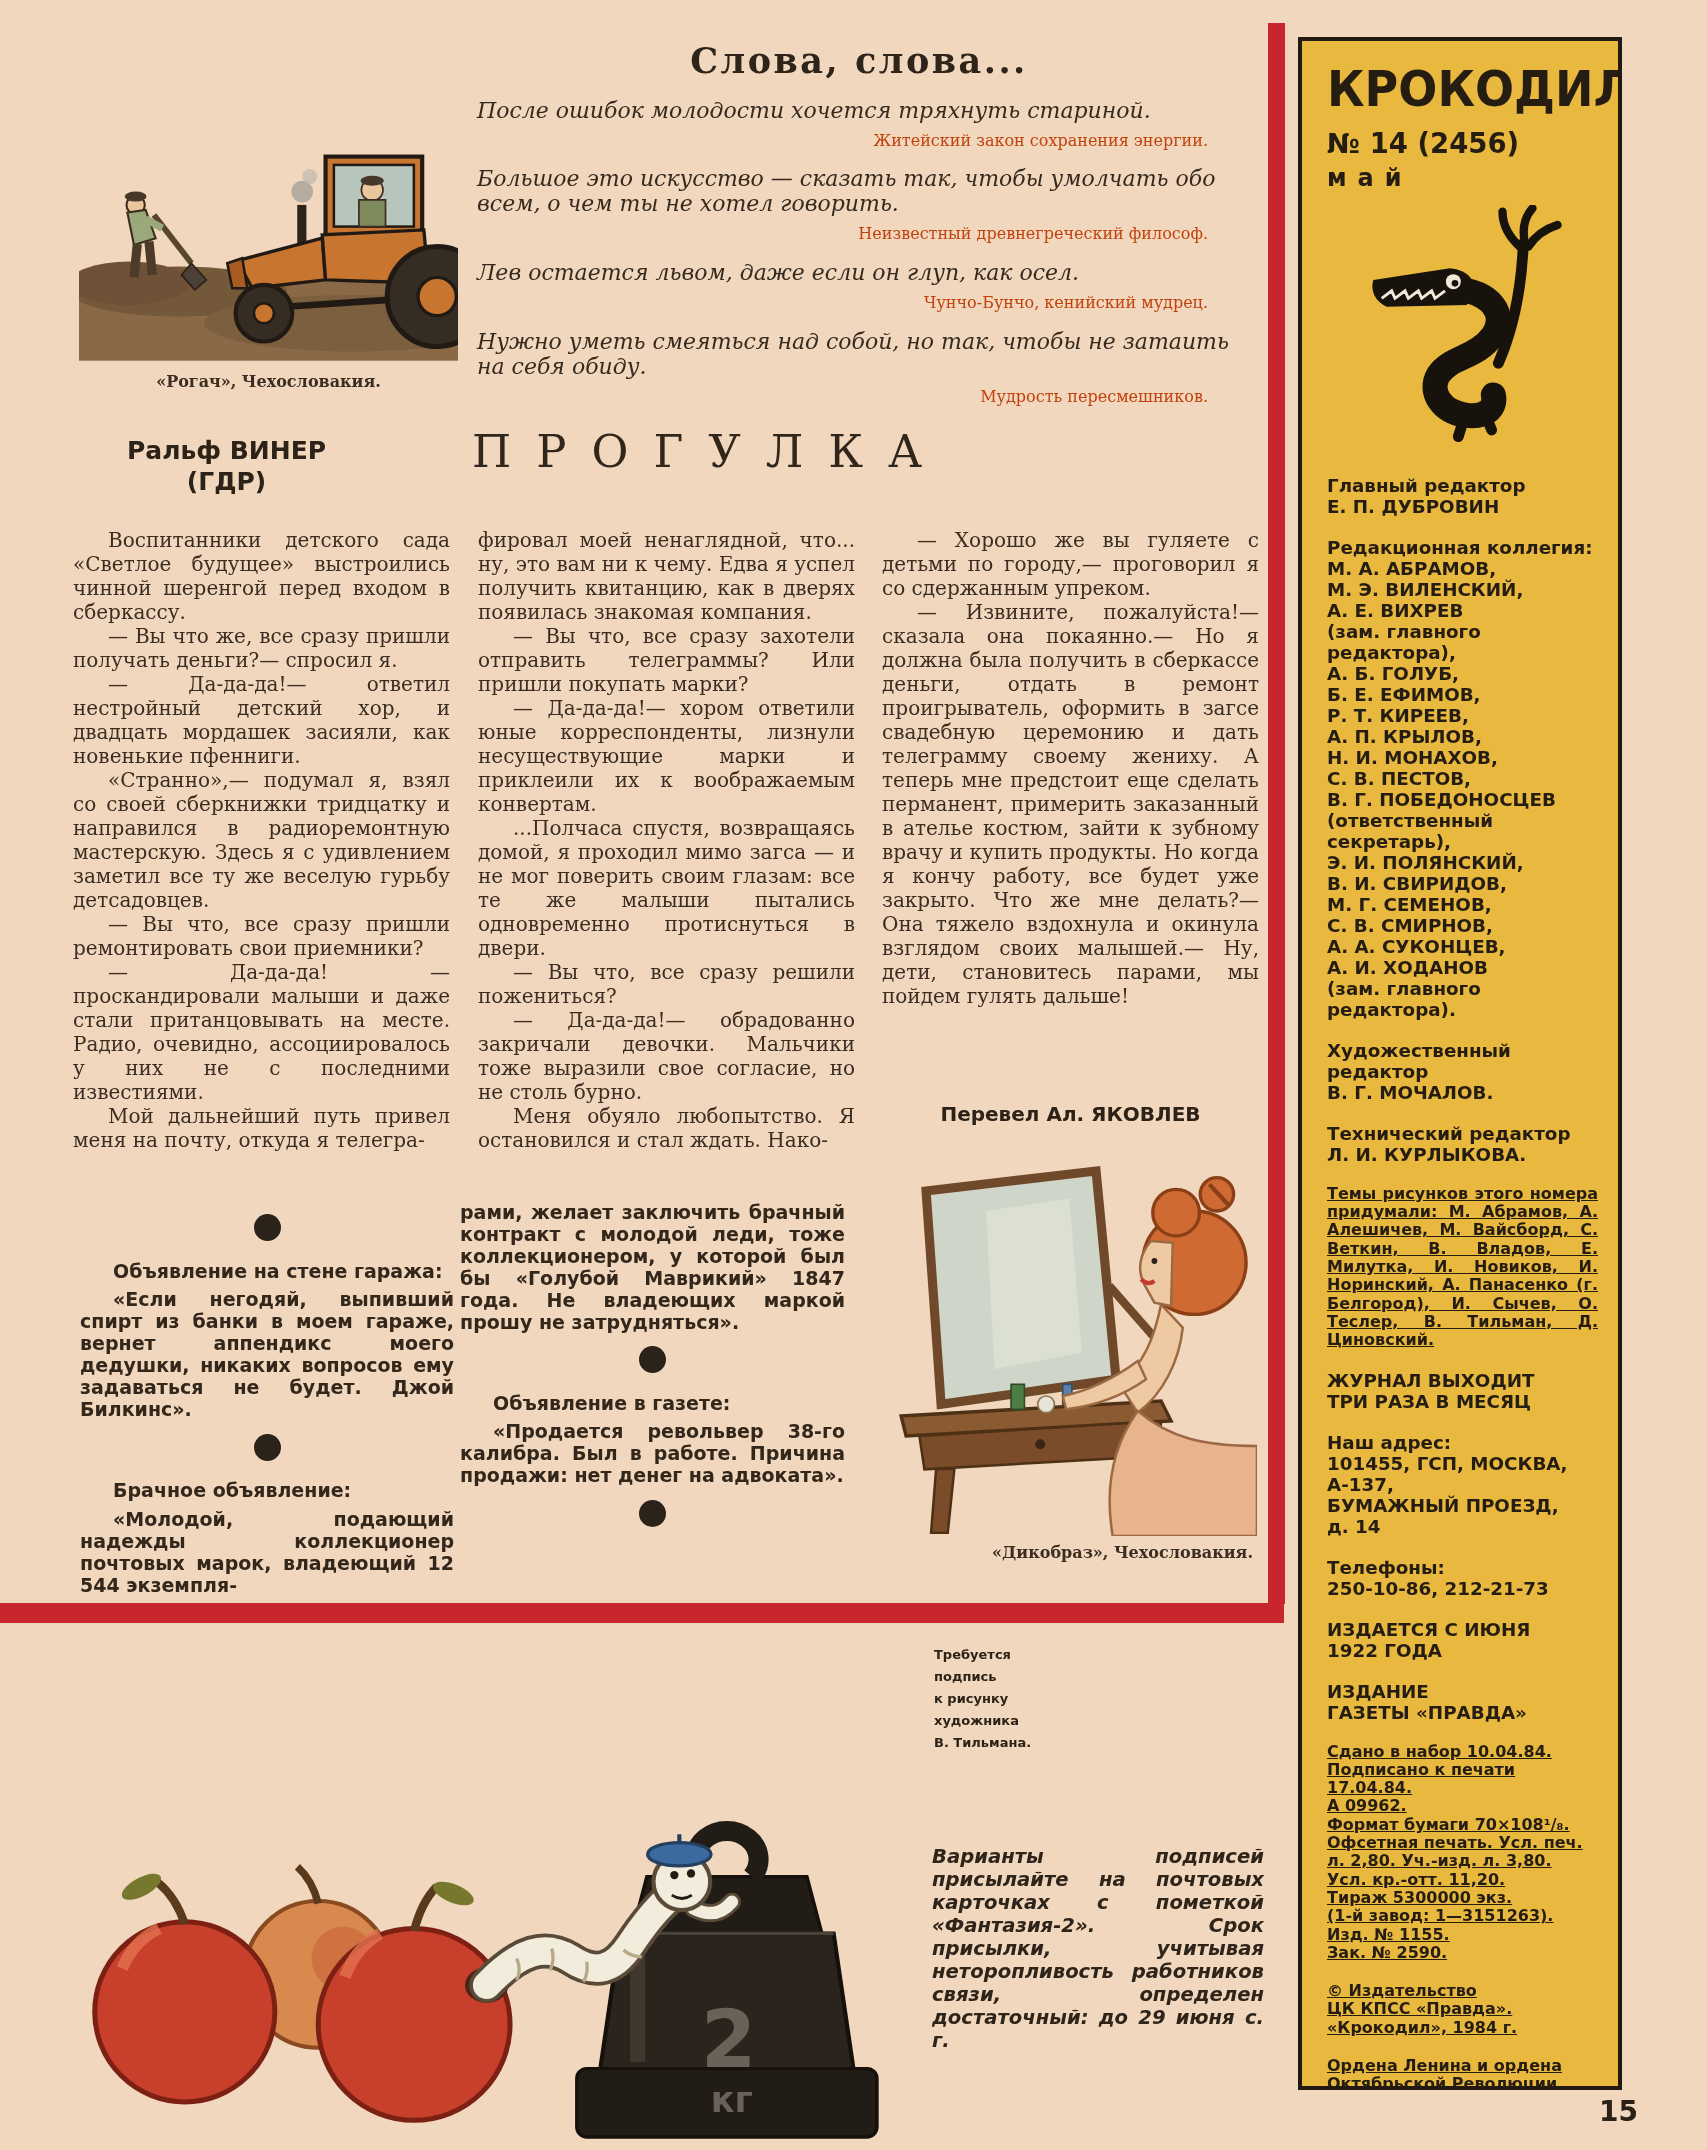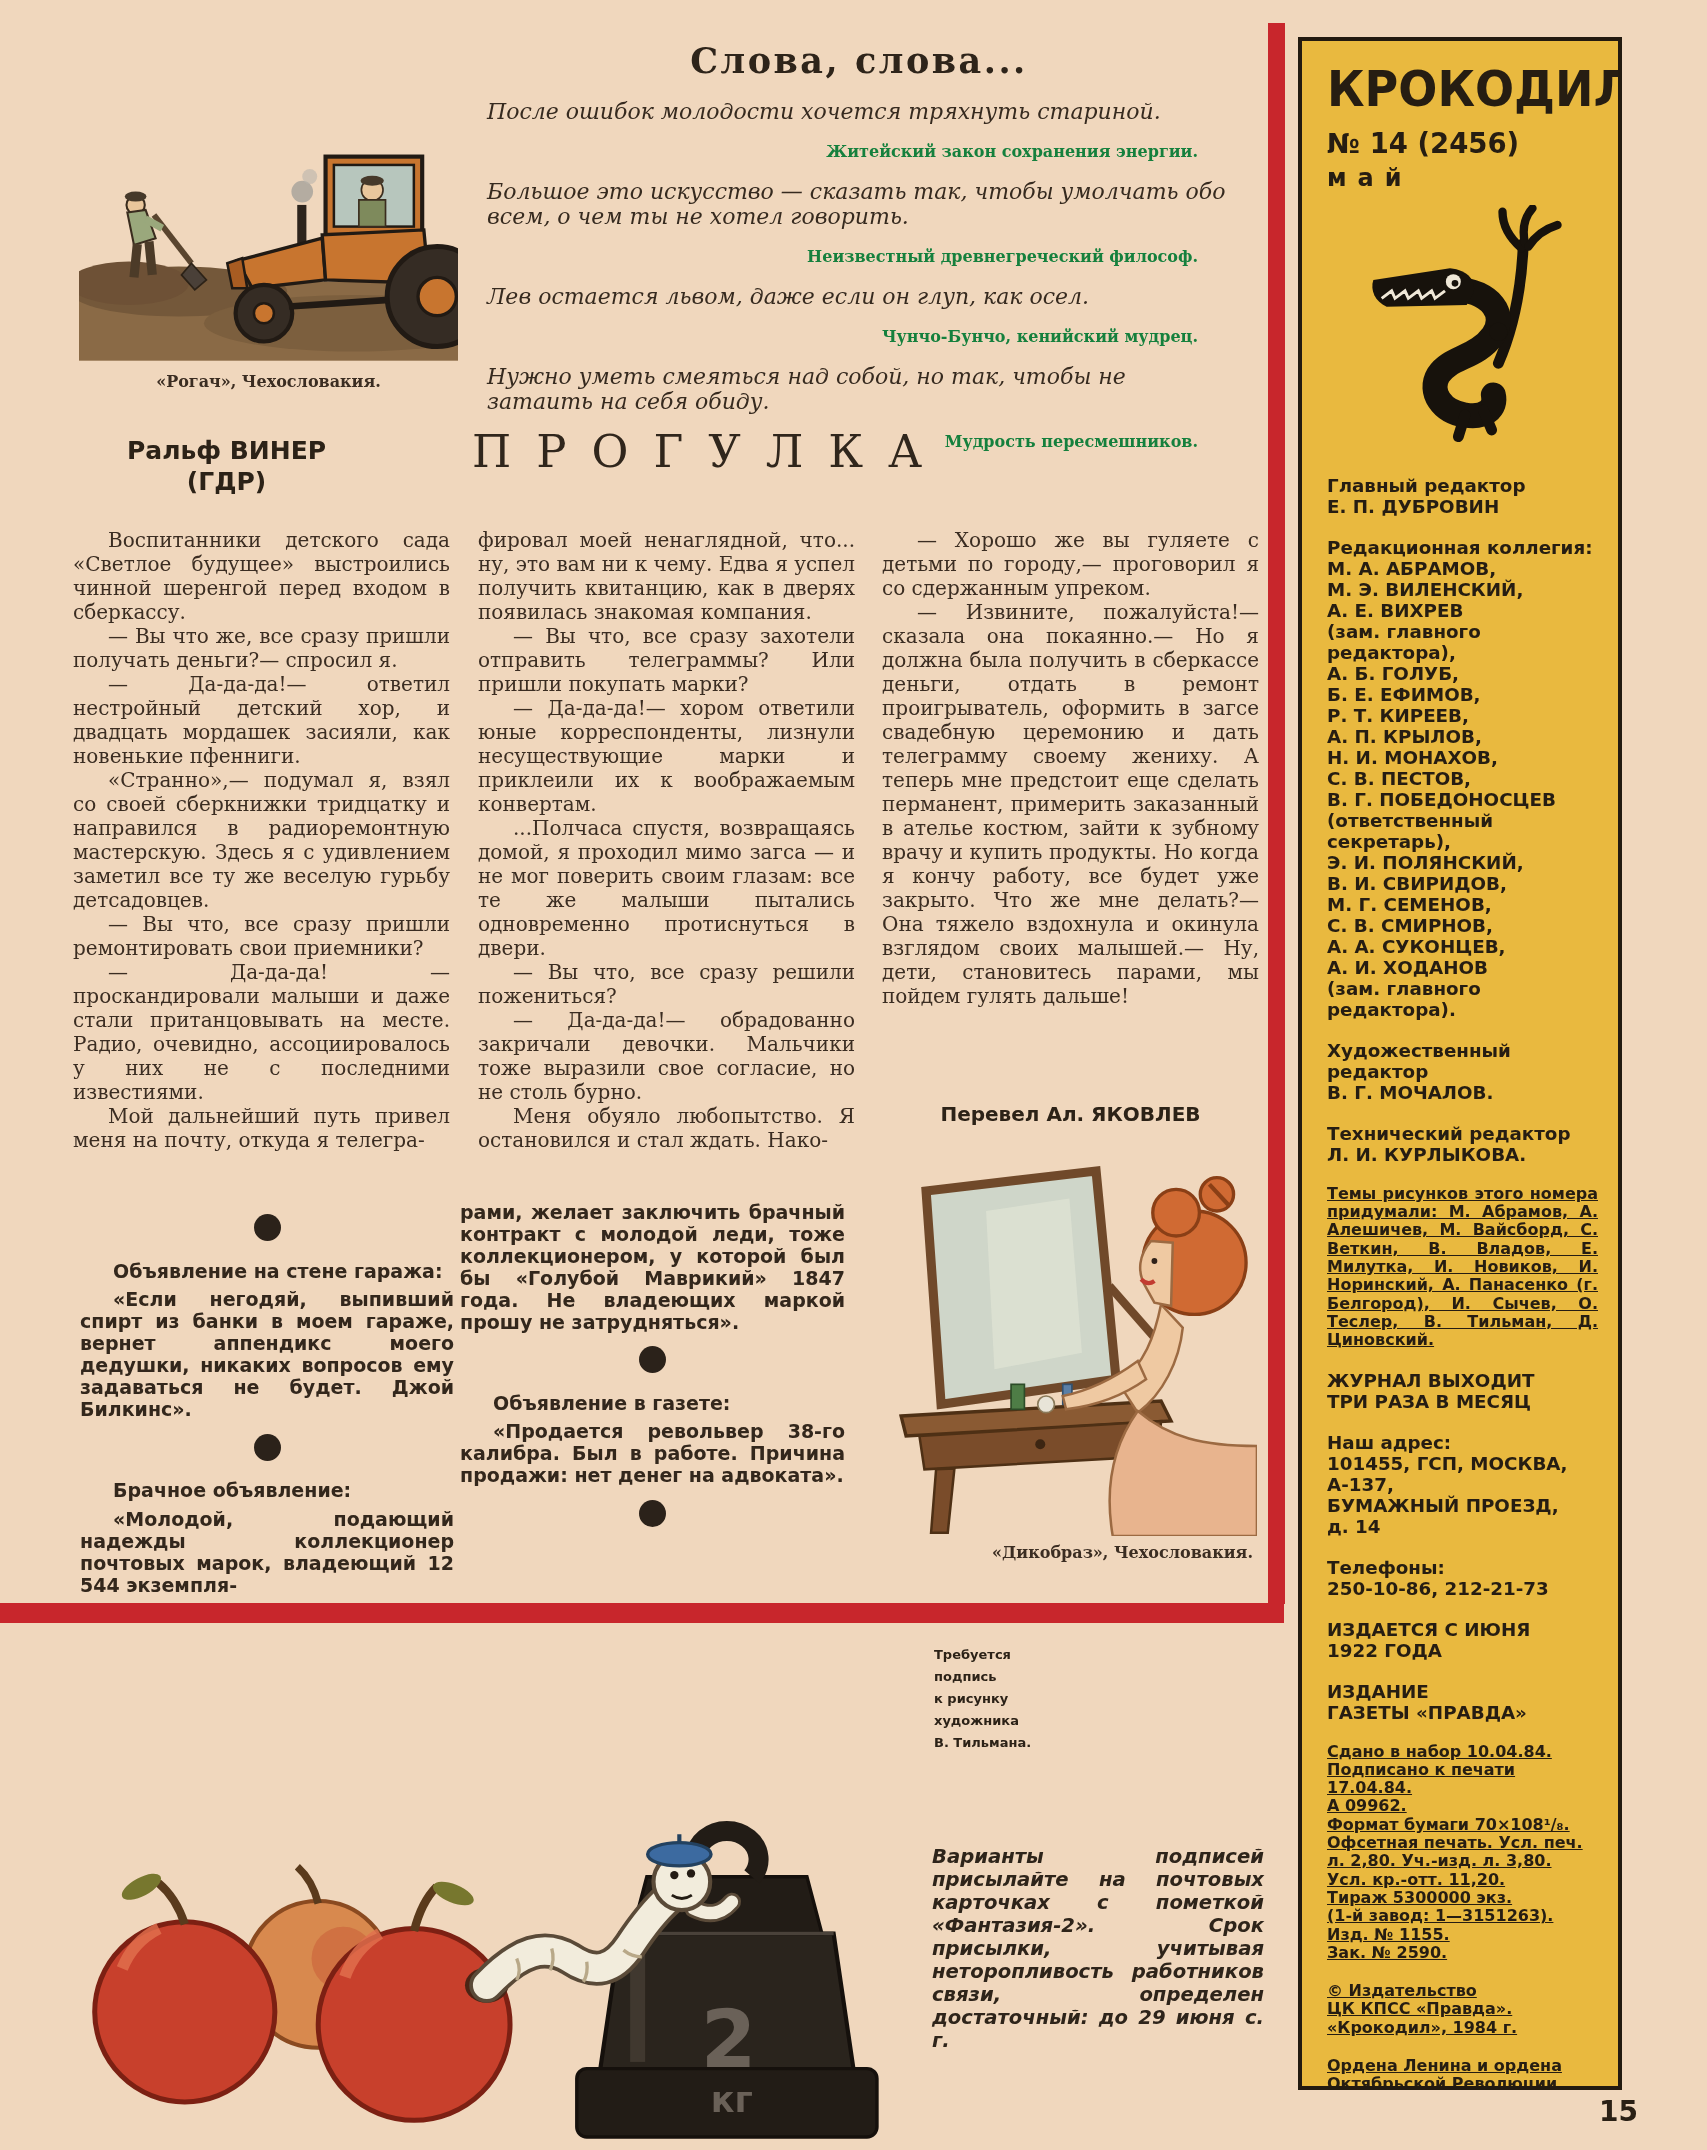--- a/index.html
+++ b/index.html
@@ -15,7 +15,7 @@
   #quotes{left:469px;top:40px;width:780px;}
   #q-title{margin:0;text-align:center;font-weight:bold;font-size:35px;letter-spacing:2.5px;color:#2e241a;}
   .quote{margin-top:16.7px;}
-  .quote p{margin:18px;}
+  .quote p{margin:8px;}
   .q-text{font-style:italic;font-size:22px;line-height:25px;color:#362a1f;}
   .q-src{text-align:right;font-weight:bold;font-size:16px;padding-right:33px;margin-top:7.5px;color:#15803d;}
 

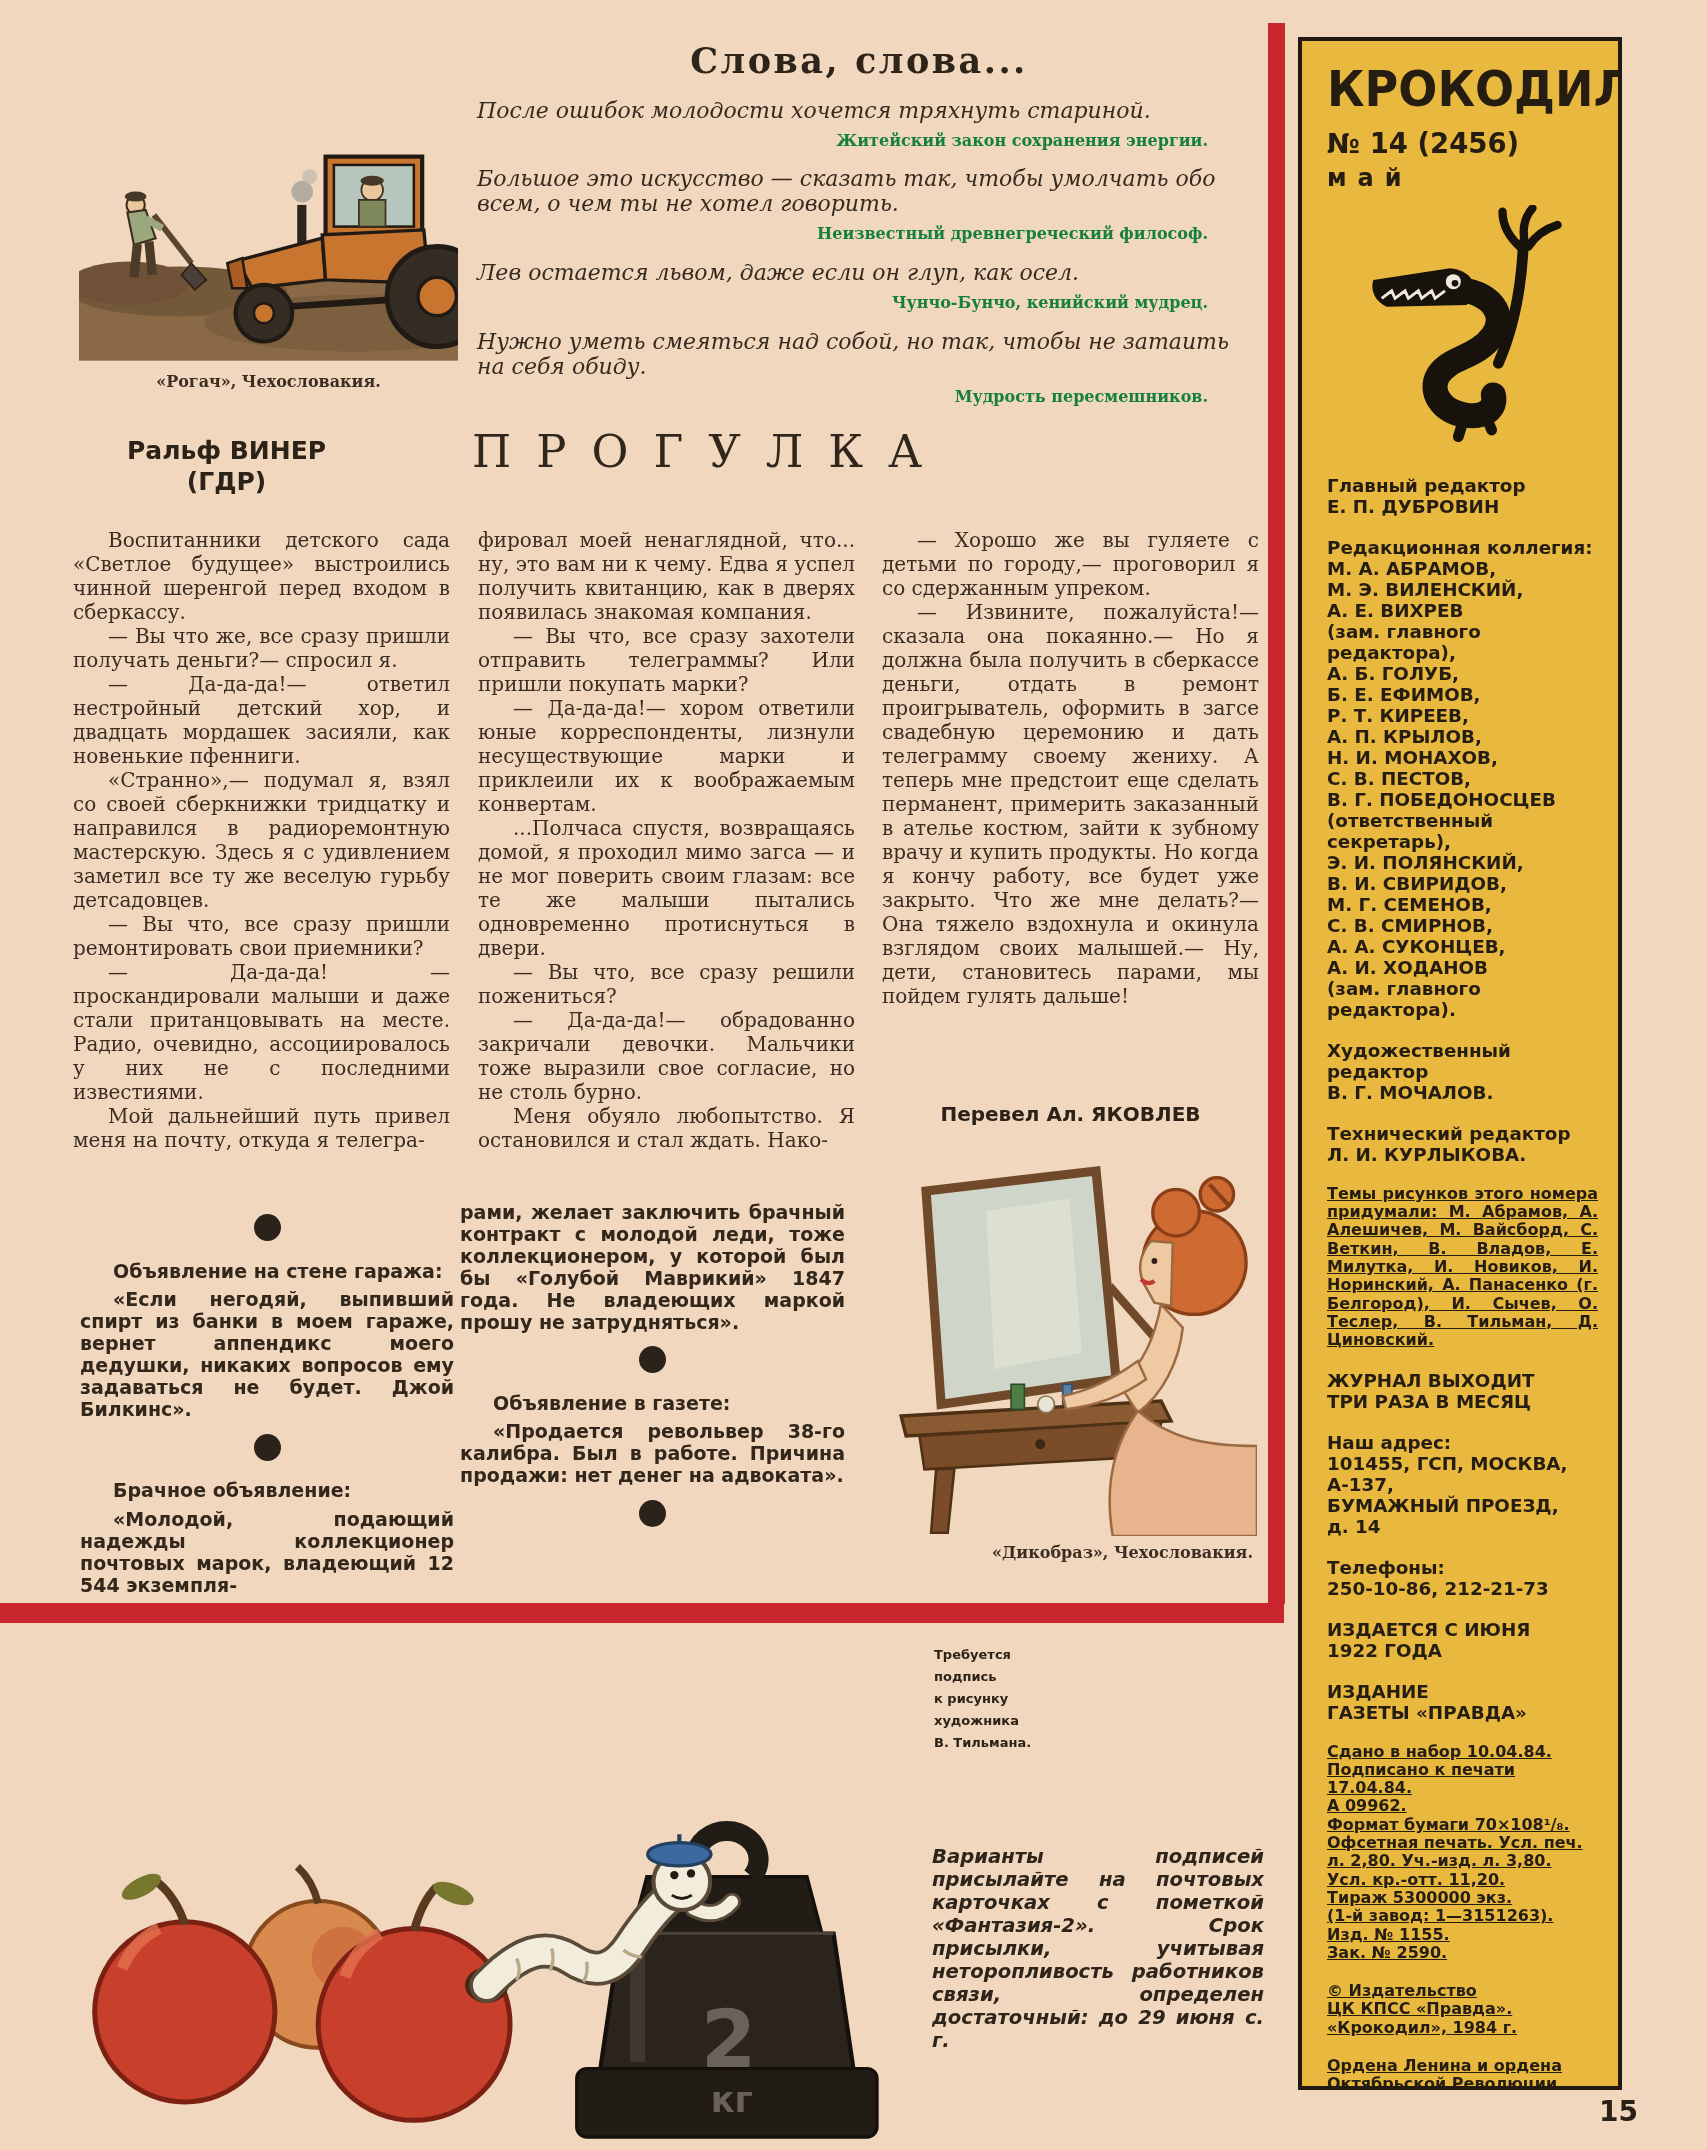--- a/index.html
+++ b/index.html
@@ -17,7 +17,7 @@
   .quote{margin-top:16.7px;}
   .quote p{margin:8px;}
   .q-text{font-style:italic;font-size:22px;line-height:25px;color:#362a1f;}
-  .q-src{text-align:right;font-weight:bold;font-size:16px;padding-right:33px;margin-top:7.5px;color:#15803d;}
+  .q-src{text-align:right;font-weight:normal;font-size:16px;padding-right:33px;margin-top:7.5px;color:#c2410c;}
 
   
   #tractor-box{left:79px;top:73px;width:379px;height:288px;}

